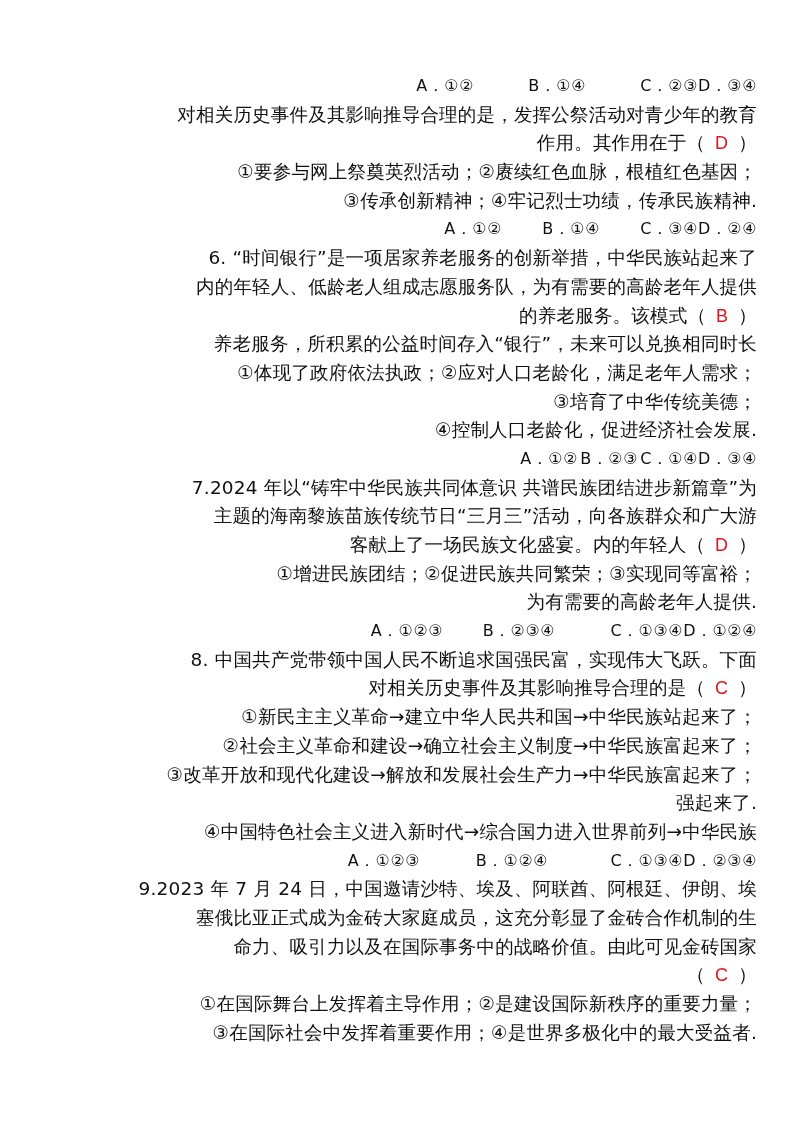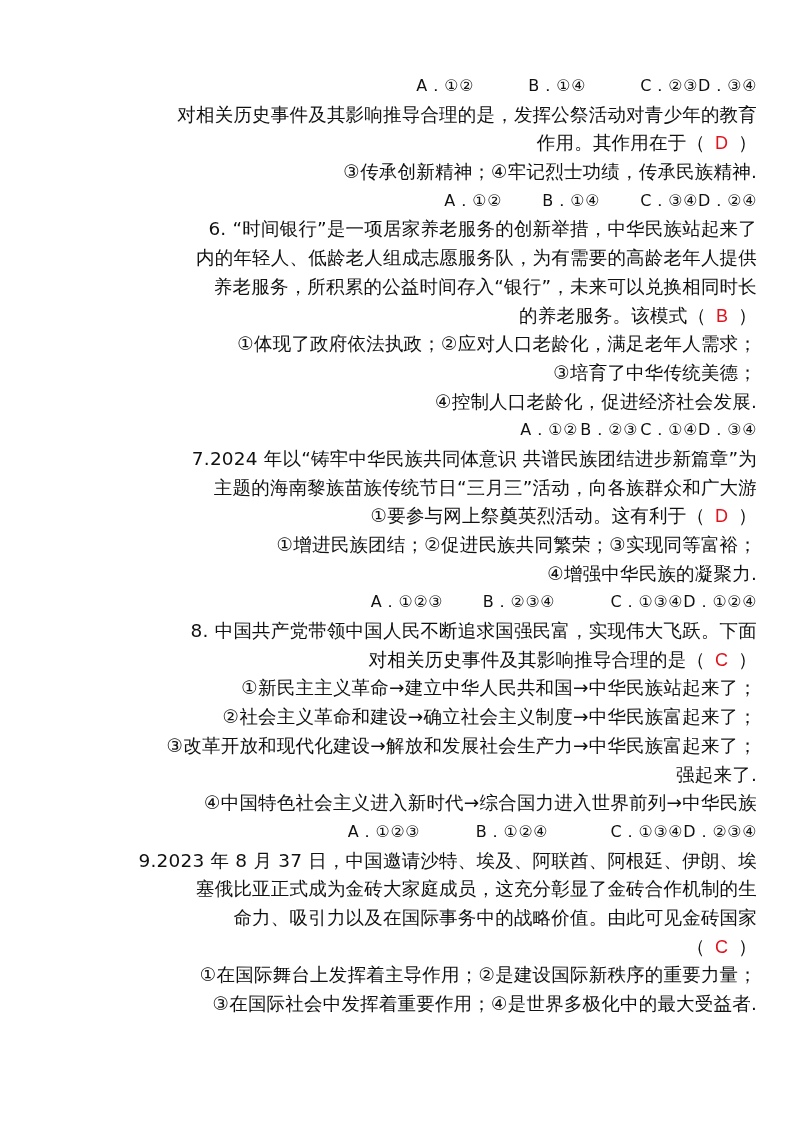--- a/index.html
+++ b/index.html
@@ -24,6 +24,7 @@
   <div class="q">
     <div class="line">对相关历史事件及其影响推导合理的是，发挥公祭活动对青少年的教育</div>
     <div class="line"><span>作用。其作用在于（</span><span class="ans">D</span><span>）</span></div>
+    <div class="line">①要参与网上祭奠英烈活动；②赓续红色血脉，根植红色基因；</div>
     <div class="line">③传承创新精神；④牢记烈士功绩，传承民族精神.</div>
     <div class="line opts">
       <span class="opt" style="width:92px">A．①②</span><span class="opt" style="width:98px">B．①④</span><span class="opt" style="width:98px">C．③④</span><span class="opt">D．②④</span>

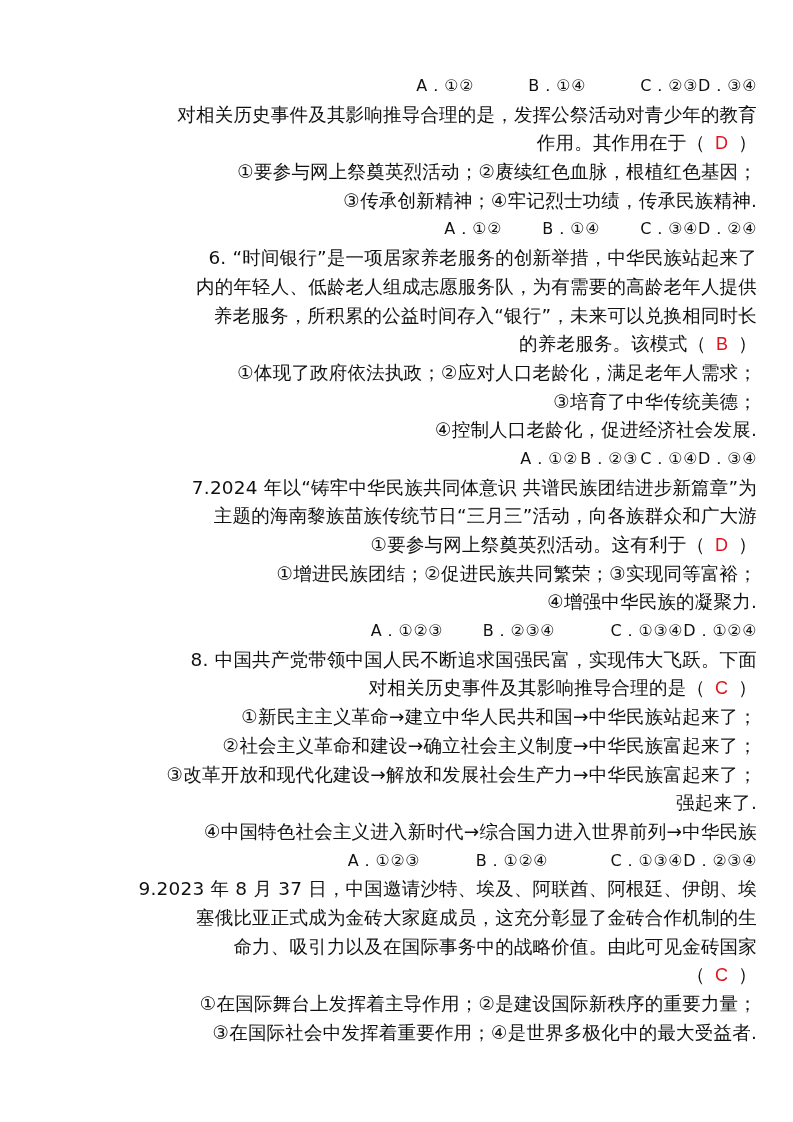--- a/index.html
+++ b/index.html
@@ -34,8 +34,8 @@
   <div class="q">
     <div class="line"><span>6.</span> <span>“时间银行”是一项居家养老服务的创新举措，中华民族站起来了</span></div>
     <div class="line">内的年轻人、低龄老人组成志愿服务队，为有需要的高龄老年人提供</div>
+    <div class="line"><span>的养老服务。该模式（</span><span class="ans">B</span><span>）</span></div>
     <div class="line">养老服务，所积累的公益时间存入“银行”，未来可以兑换相同时长</div>
-    <div class="line"><span>的养老服务。该模式（</span><span class="ans">B</span><span>）</span></div>
     <div class="line">①体现了政府依法执政；②应对人口老龄化，满足老年人需求；</div>
     <div class="line">③培育了中华传统美德；</div>
     <div class="line">④控制人口老龄化，促进经济社会发展.</div>

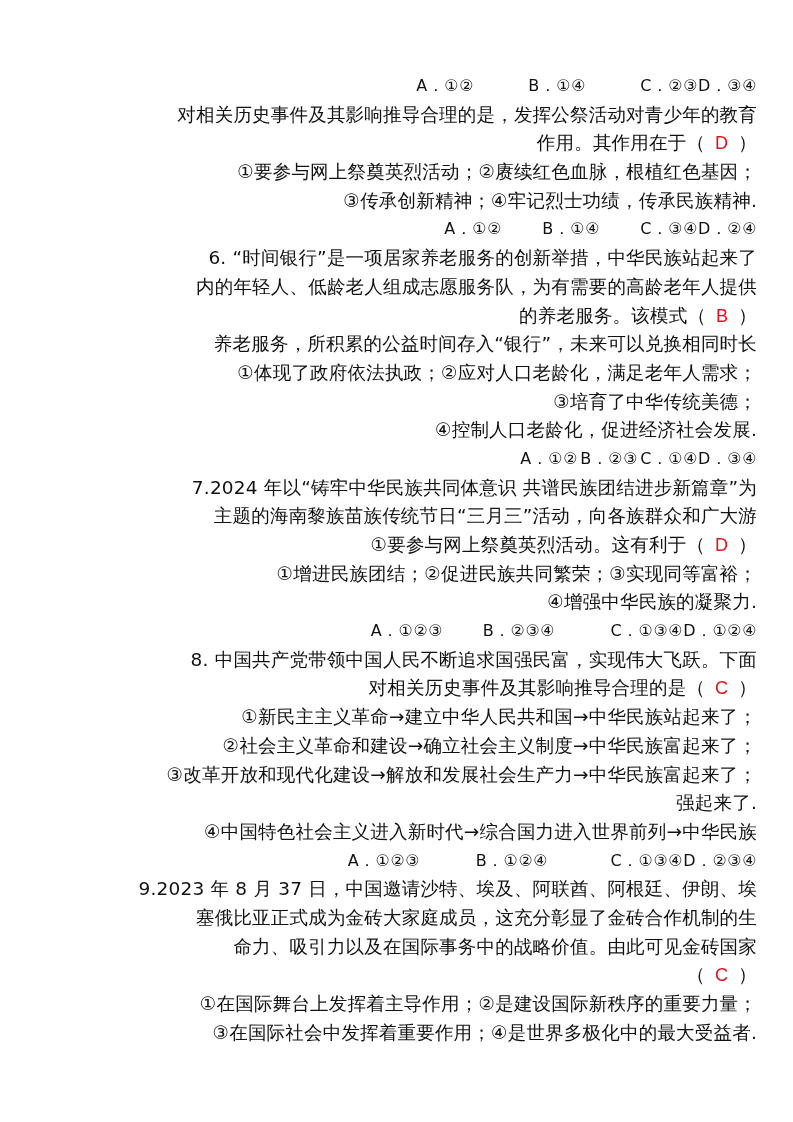--- a/index.html
+++ b/index.html
@@ -47,7 +47,7 @@
   <div class="q">
     <div class="line"><span>7.</span><span>2024 年以“铸牢中华民族共同体意识 共谱民族团结进步新篇章”为</span></div>
     <div class="line">主题的海南黎族苗族传统节日“三月三”活动，向各族群众和广大游</div>
-    <div class="line"><span>①要参与网上祭奠英烈活动。这有利于（</span><span class="ans">D</span><span>）</span></div>
+    <div class="line"><span>客献上了一场民族文化盛宴。内的年轻人（</span><span class="ans">D</span><span>）</span></div>
     <div class="line">①增进民族团结；②促进民族共同繁荣；③实现同等富裕；</div>
     <div class="line">④增强中华民族的凝聚力.</div>
     <div class="line opts">

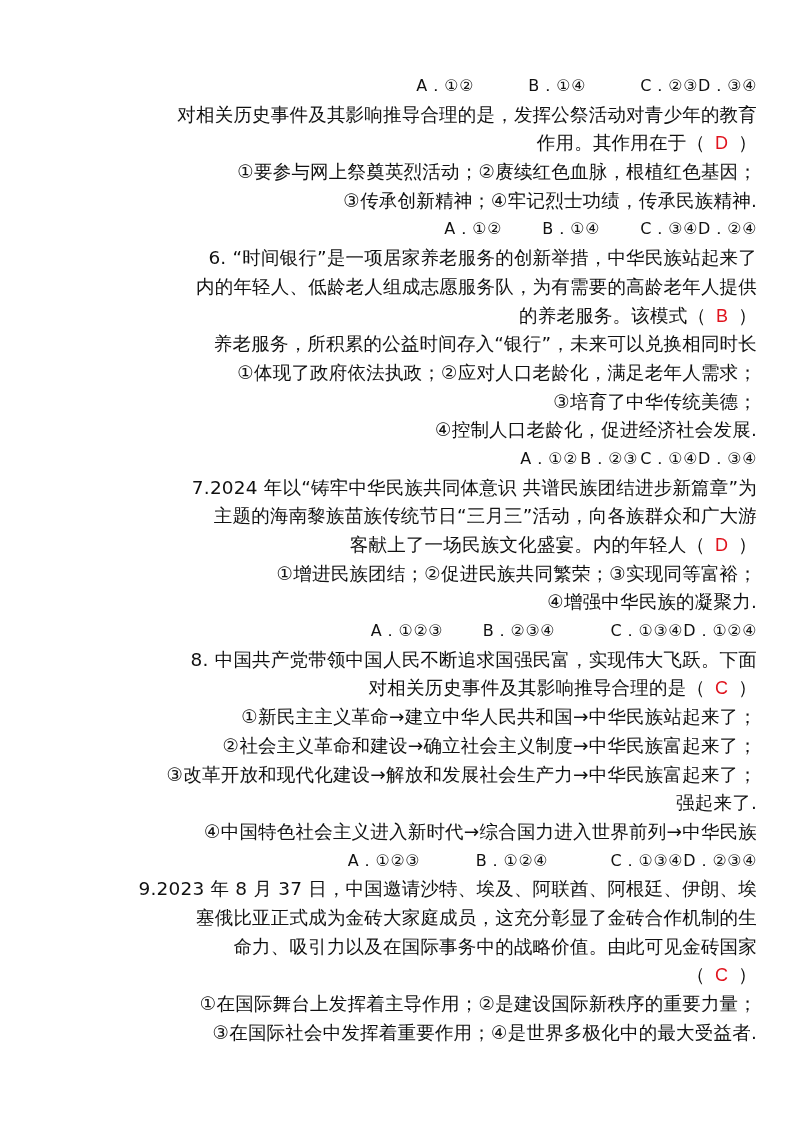--- a/index.html
+++ b/index.html
@@ -49,7 +49,7 @@
     <div class="line">主题的海南黎族苗族传统节日“三月三”活动，向各族群众和广大游</div>
     <div class="line"><span>客献上了一场民族文化盛宴。内的年轻人（</span><span class="ans">D</span><span>）</span></div>
     <div class="line">①增进民族团结；②促进民族共同繁荣；③实现同等富裕；</div>
-    <div class="line">④增强中华民族的凝聚力.</div>
+    <div class="line">为有需要的高龄老年人提供.</div>
     <div class="line opts">
       <span class="opt" style="width:120px">A．①②③</span><span class="opt" style="width:112px">B．②③④</span><span class="opt" style="width:128px">C．①③④</span><span class="opt">D．①②④</span>
     </div>

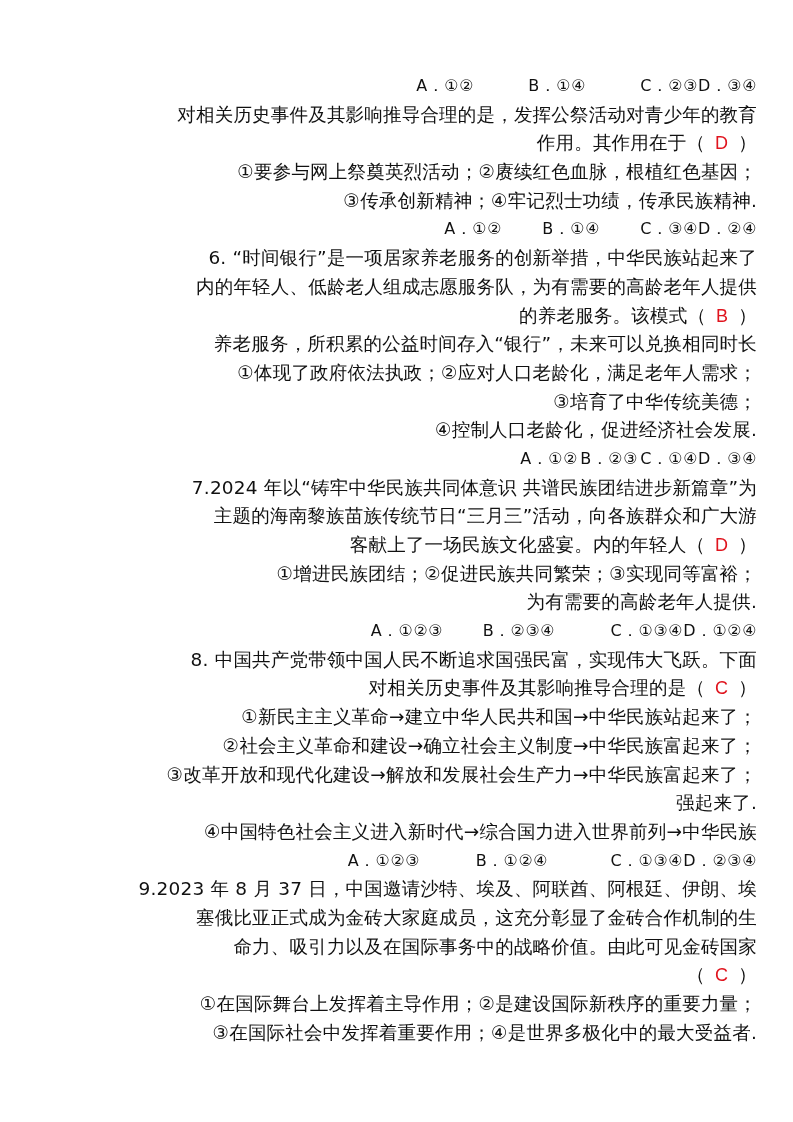--- a/index.html
+++ b/index.html
@@ -69,7 +69,7 @@
   </div>
 
   <div class="q">
-    <div class="line"><span>9.</span><span>2023 年 8 月 37 日，中国邀请沙特、埃及、阿联酋、阿根廷、伊朗、埃</span></div>
+    <div class="line"><span>9.</span><span>2023 年 7 月 24 日，中国邀请沙特、埃及、阿联酋、阿根廷、伊朗、埃</span></div>
     <div class="line">塞俄比亚正式成为金砖大家庭成员，这充分彰显了金砖合作机制的生</div>
     <div class="line">命力、吸引力以及在国际事务中的战略价值。由此可见金砖国家</div>
     <div class="line"><span>（</span><span class="ans">C</span><span>）</span></div>

